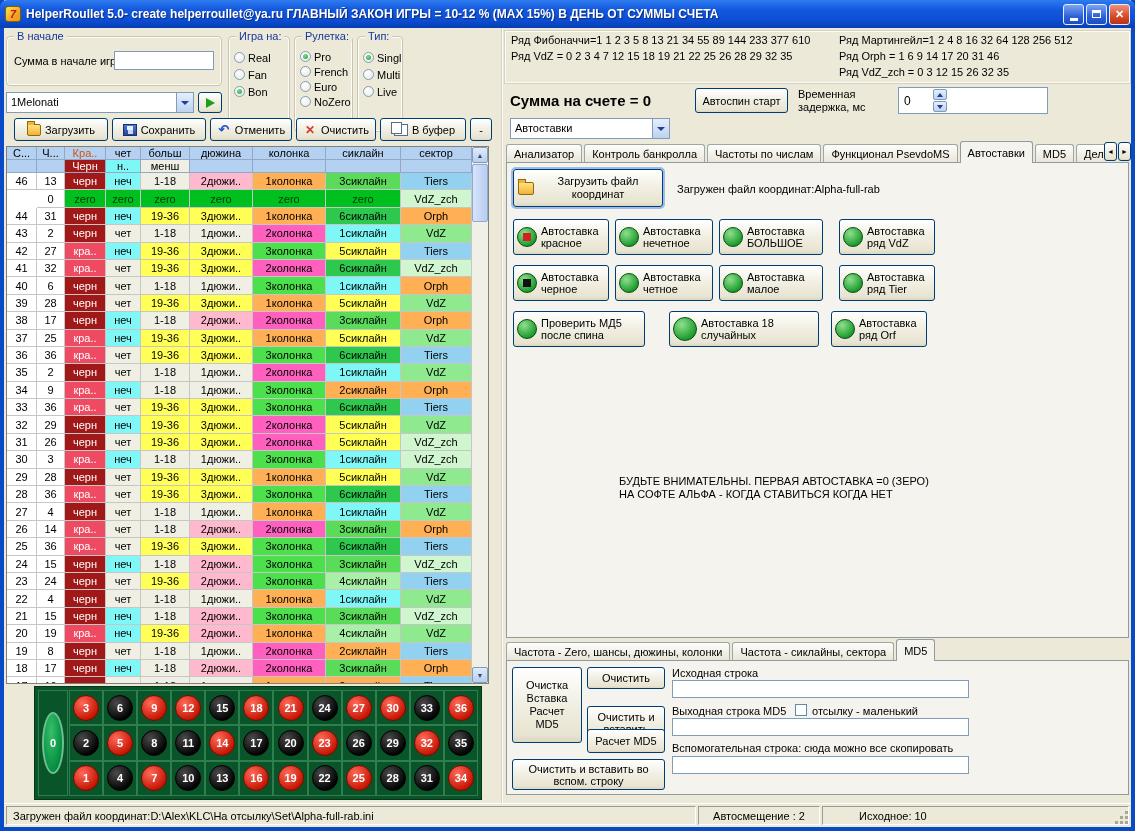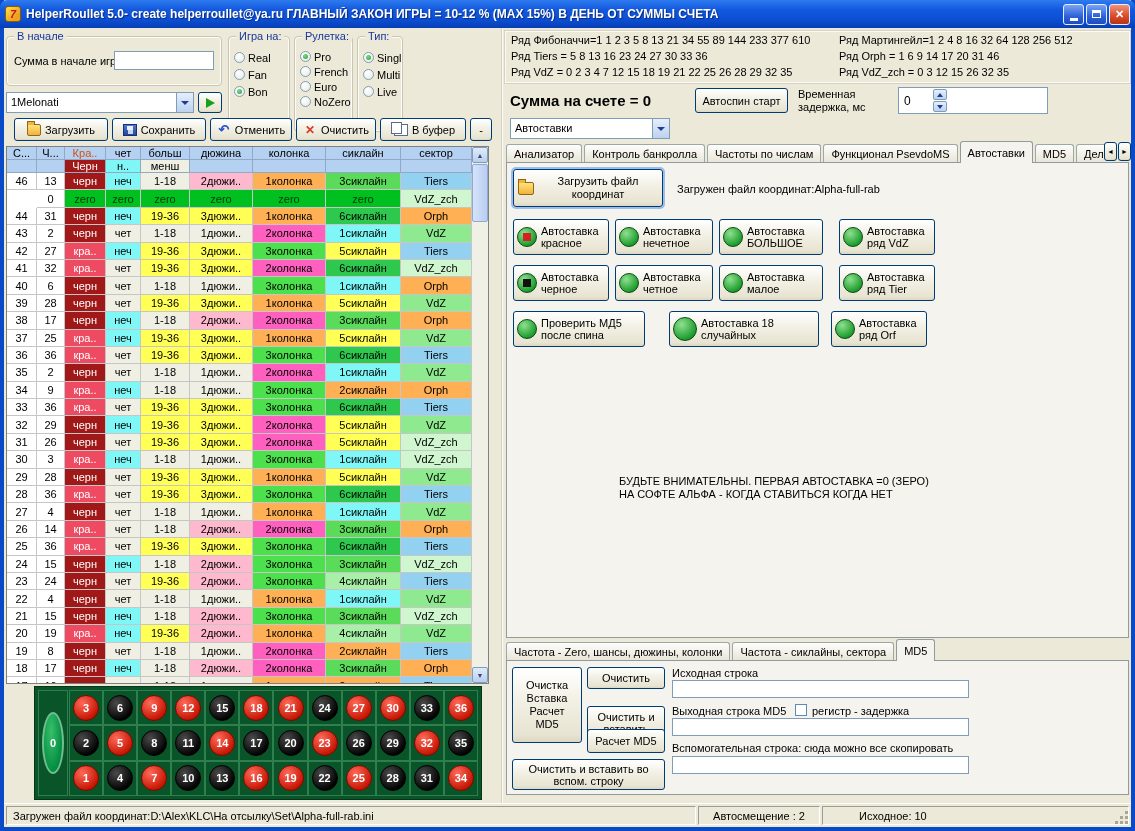--- a/index.html
+++ b/index.html
@@ -772,7 +772,6 @@
     <div class="series-panel">
       <div class="series-col sc1">
         <div class="series-line">Ряд Фибоначчи=1 1 2 3 5 8 13 21 34 55 89 144 233 377 610</div>
-        <div class="series-line">Ряд Tiers = 5 8 13 16 23 24 27 30 33 36</div>
         <div class="series-line">Ряд VdZ = 0 2 3 4 7 12 15 18 19 21 22 25 26 28 29 32 35</div>
       </div>
       <div class="series-col sc2">

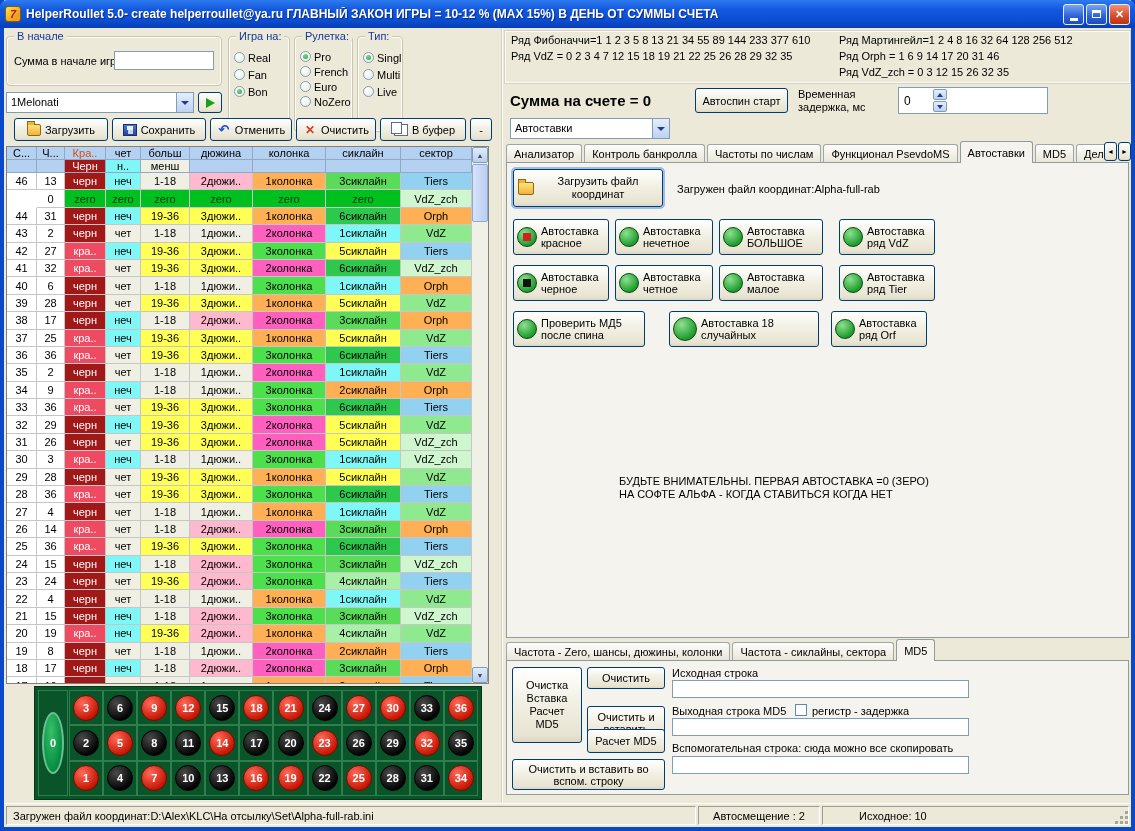--- a/index.html
+++ b/index.html
@@ -897,7 +897,7 @@
       <input class="edit src-input" value="" style="">
       <span class="out-lbl">Выходная строка MD5</span>
       <span class="checkbox"></span>
-      <span class="chk-lbl">регистр  - задержка</span>
+      <span class="chk-lbl">отсылку  - маленький</span>
       <input class="edit out-input" value="" style="">
       <span class="aux-lbl">Вспомогательная строка: сюда можно все скопировать</span>
       <input class="edit aux-input" value="" style="">

